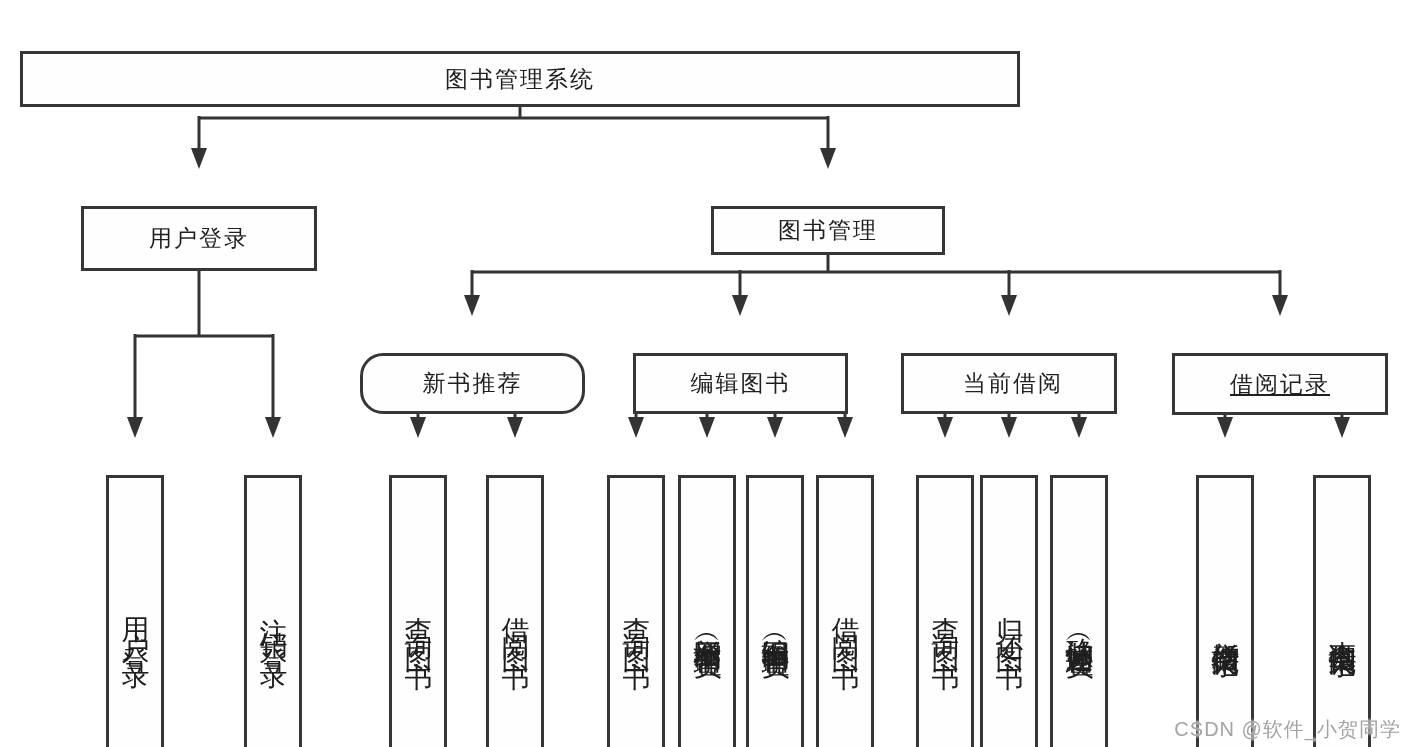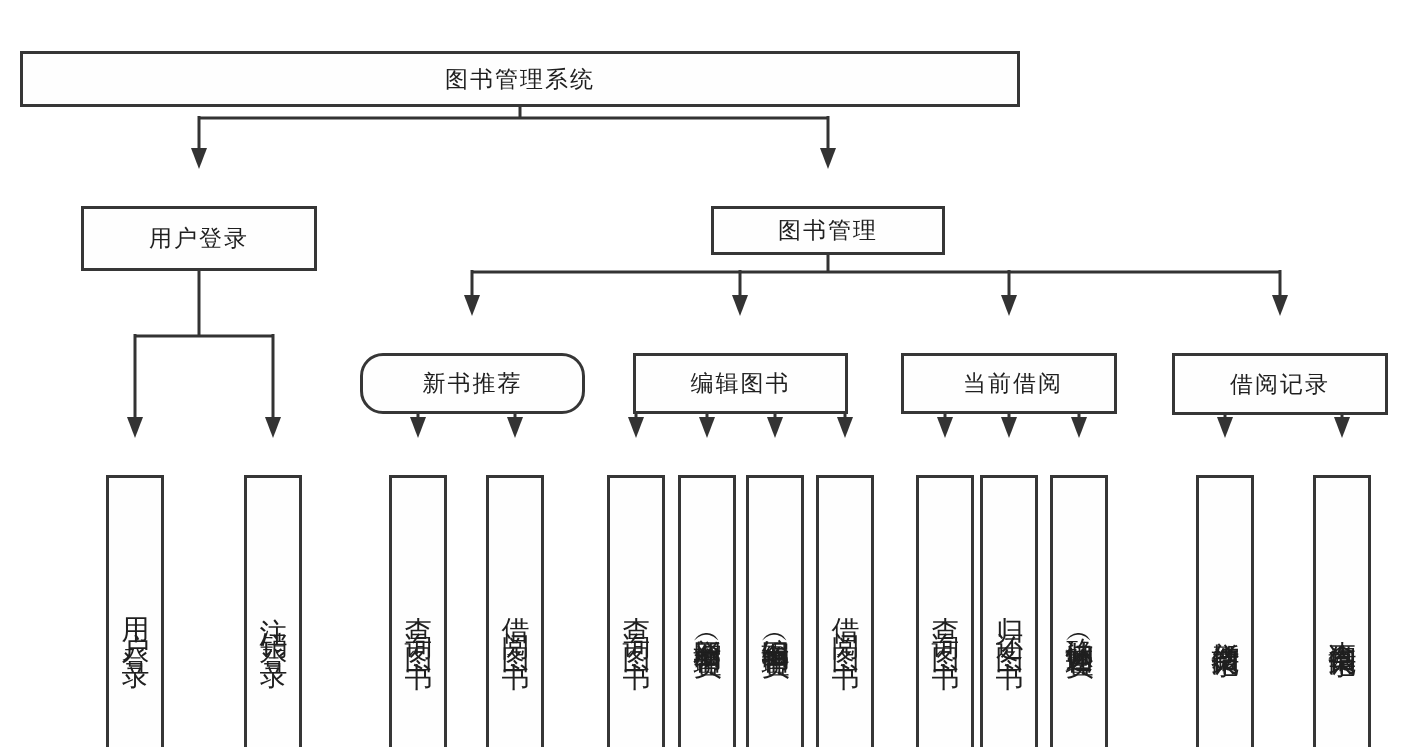--- a/index.html
+++ b/index.html
@@ -138,7 +138,7 @@
   <div class="node h-label" style="left:901px;top:315px;width:216px;height:61px;padding-left:8px;">
     <span>当前借阅</span>
   </div>
-  <div class="node h-label" style="left:1172px;top:315px;width:216px;height:62px;">
+  <div class="node h-label" style="left:1172px;top:315px;width:216px;height:62px;text-decoration:underline;">
     <span>借阅记录</span>
   </div>
 

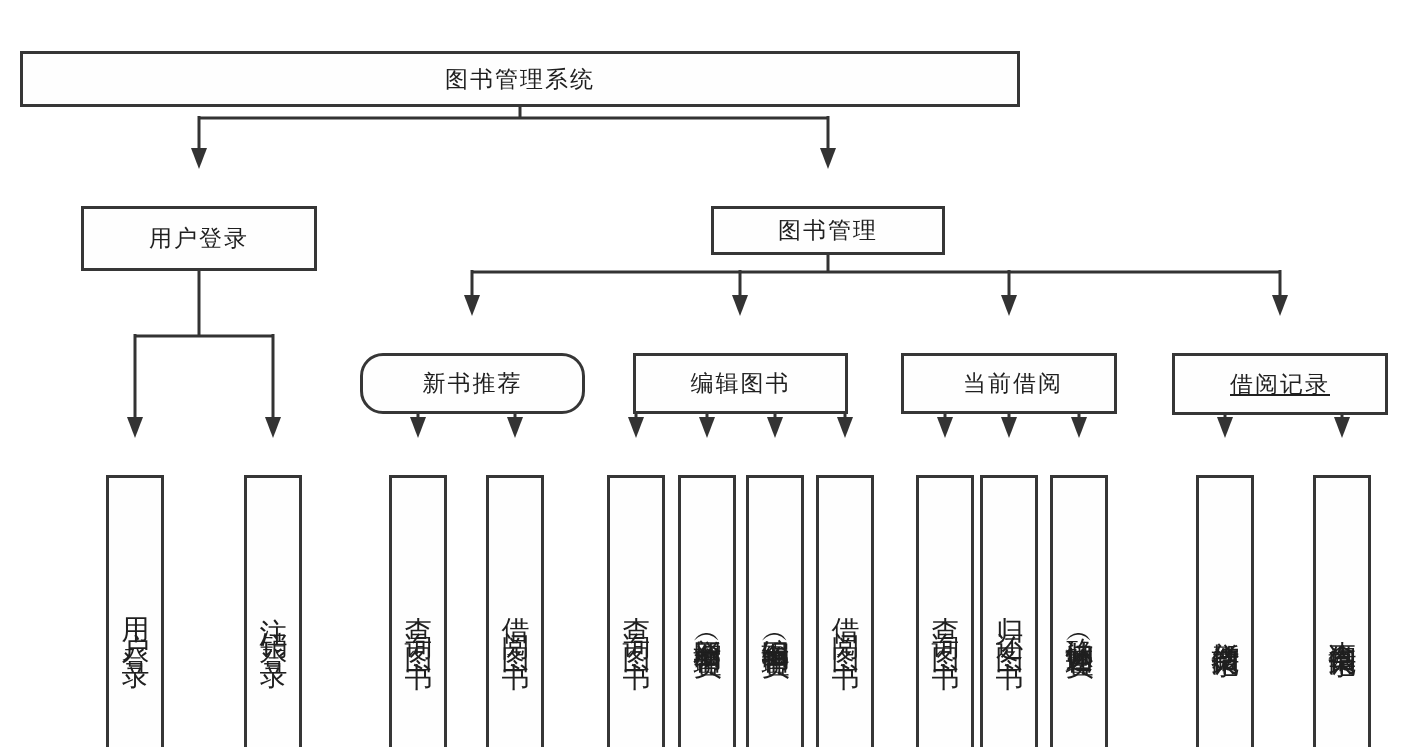--- a/index.html
+++ b/index.html
@@ -186,6 +186,7 @@
     <span class="vtext">查询借阅记录</span>
   </div>
 
+  <div class="watermark">CSDN @软件_小贺同学</div>
 
 </div>
 

